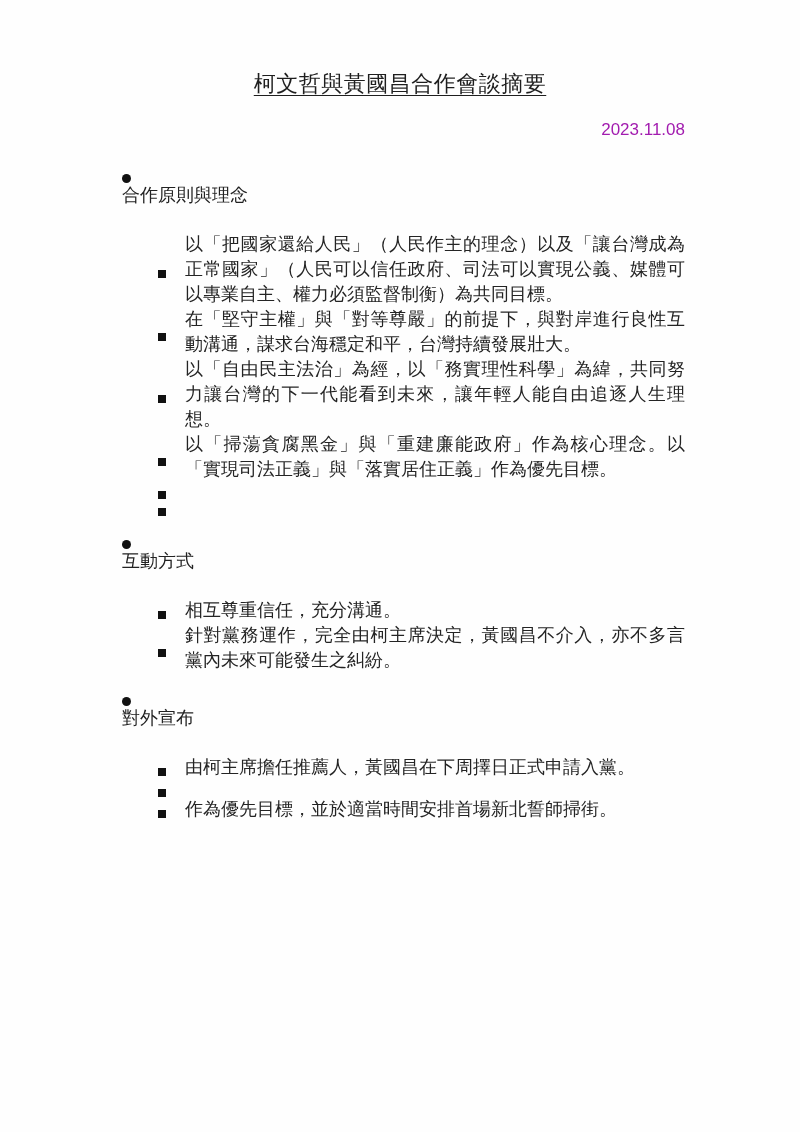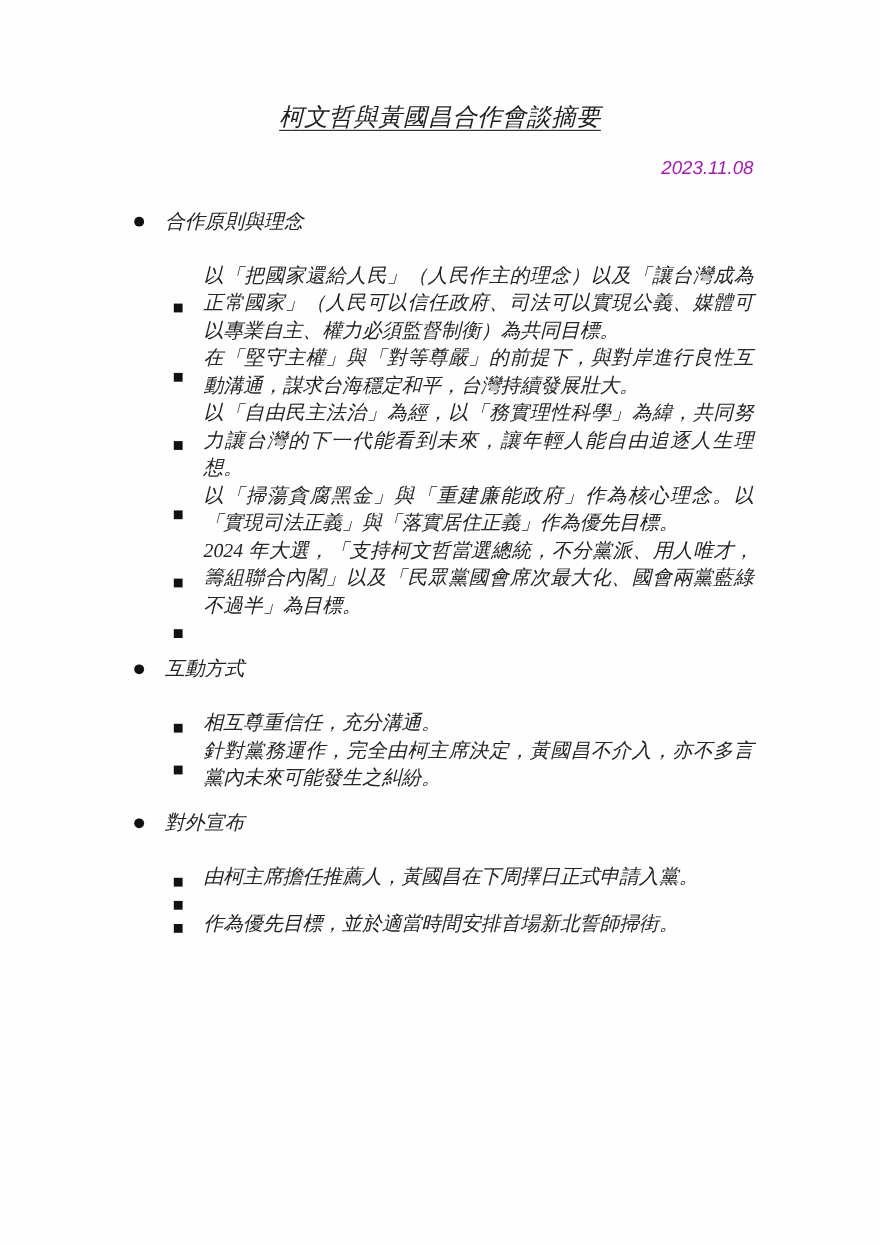--- a/index.html
+++ b/index.html
@@ -16,8 +16,7 @@
     font-family: "Liberation Serif", "DejaVu Serif", serif;
     color: #222222;
     box-sizing: border-box;
-    padding-top: 92px;
-    font-style: italic;
+    padding-top: 69px;
   }
   .doc-title {
     text-align: center;

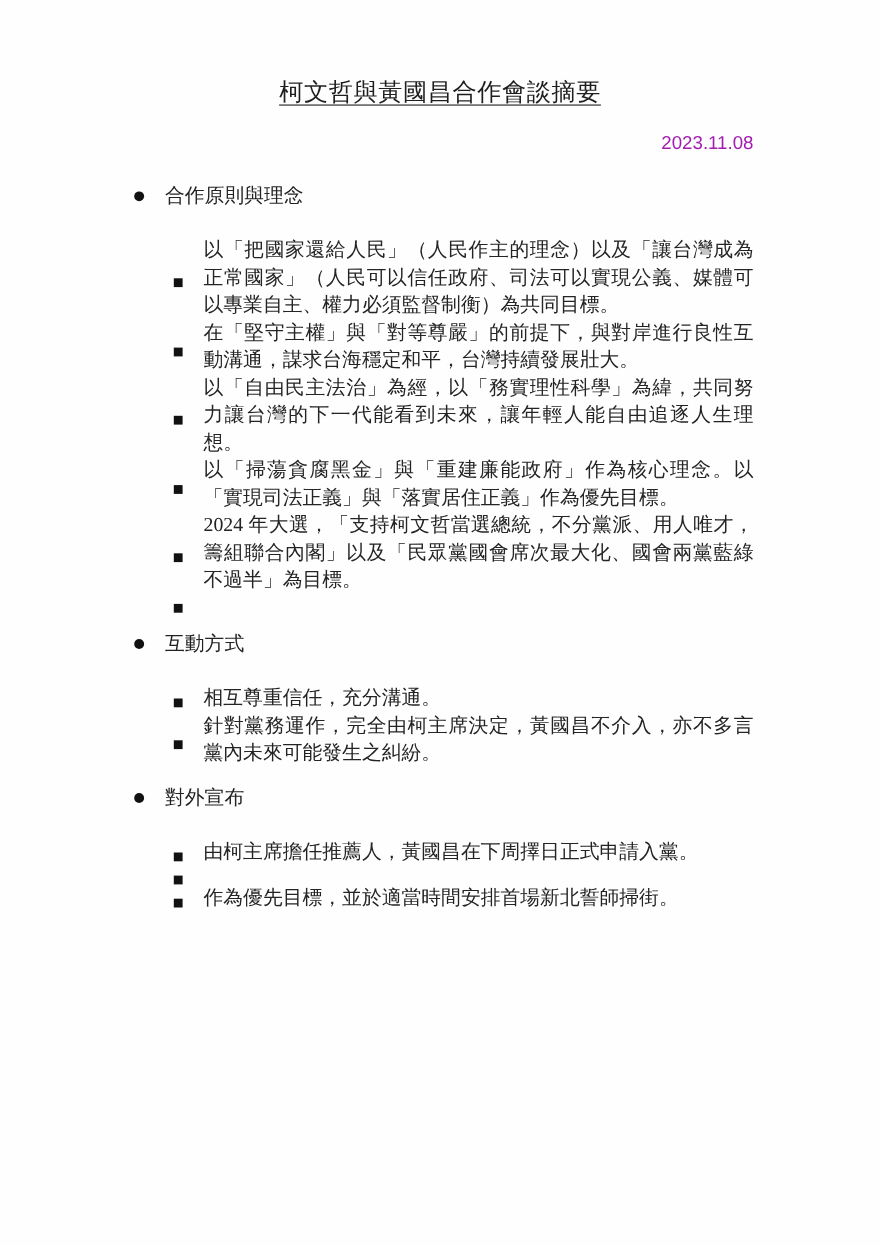--- a/index.html
+++ b/index.html
@@ -52,6 +52,7 @@
     line-height: 25px;
     font-size: 18px;
     margin-bottom: 24px;
+    flex-direction: column;
   }
   .circle-bullet {
     flex: 0 0 auto;

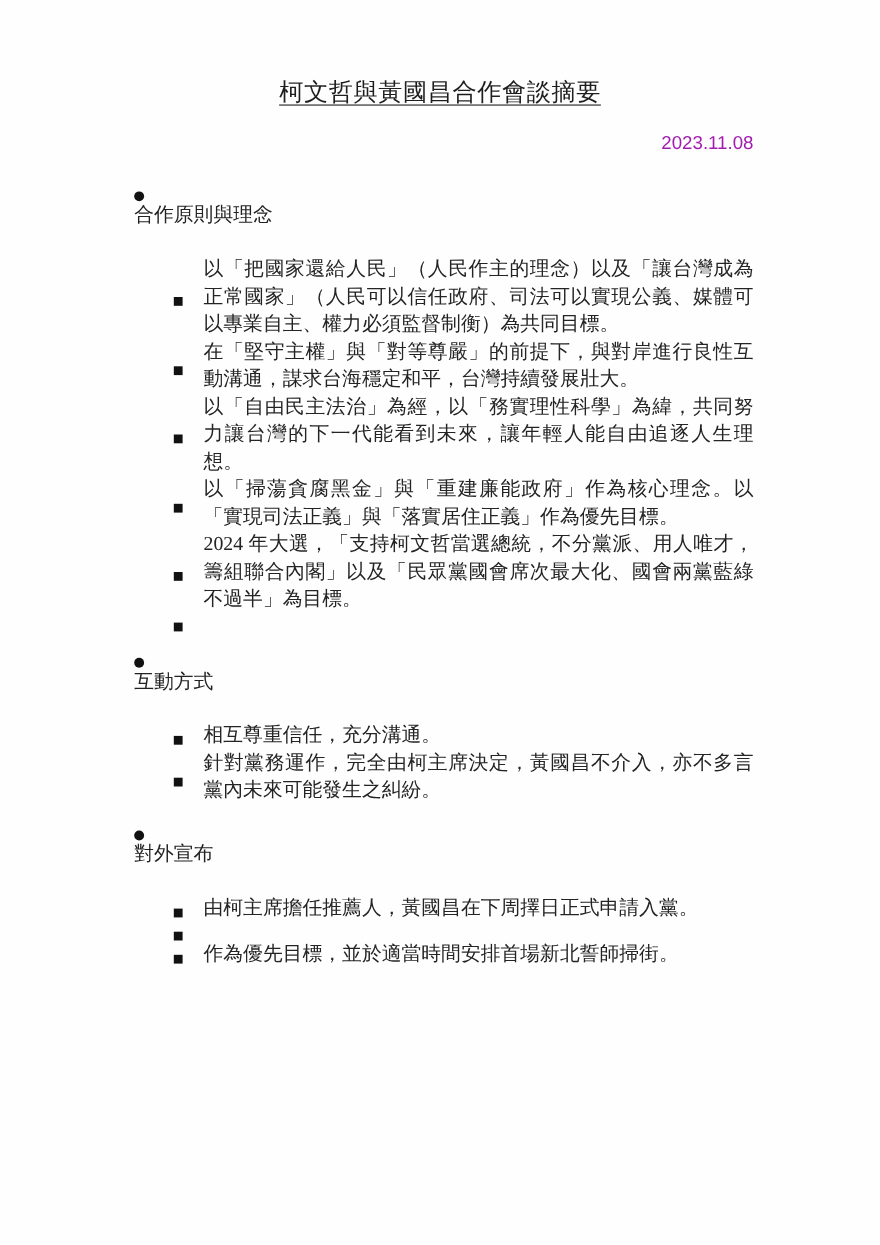--- a/index.html
+++ b/index.html
@@ -124,7 +124,6 @@
 
   <li class="list-item">
     <span class="square-bullet"></span>
-    <span class="item-text">2024 年大選，「支持柯文哲當選總統，不分黨派、用人唯才，籌組聯合內閣」以及「民眾黨國會席次最大化、國會兩黨藍綠不過半」為目標。</span>
   </li>
 
   <li class="list-item">

